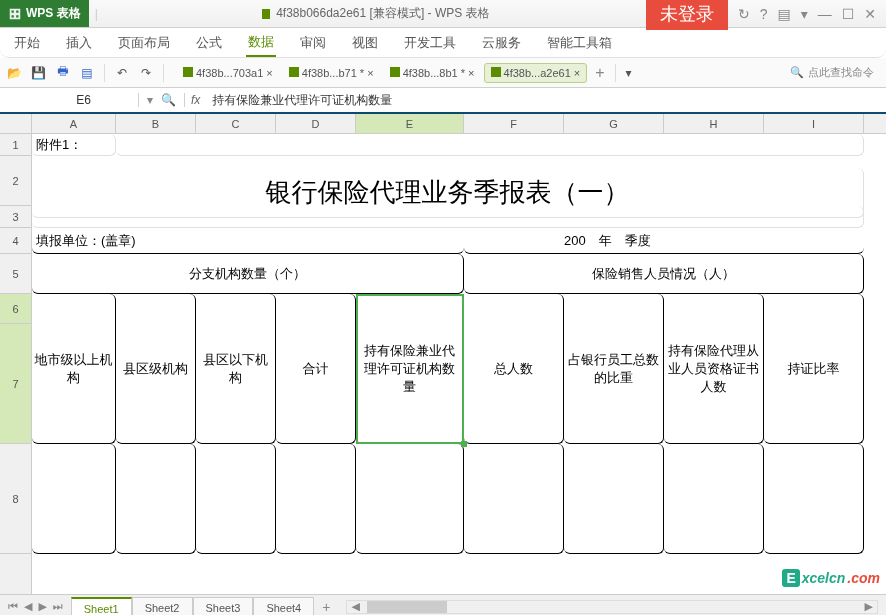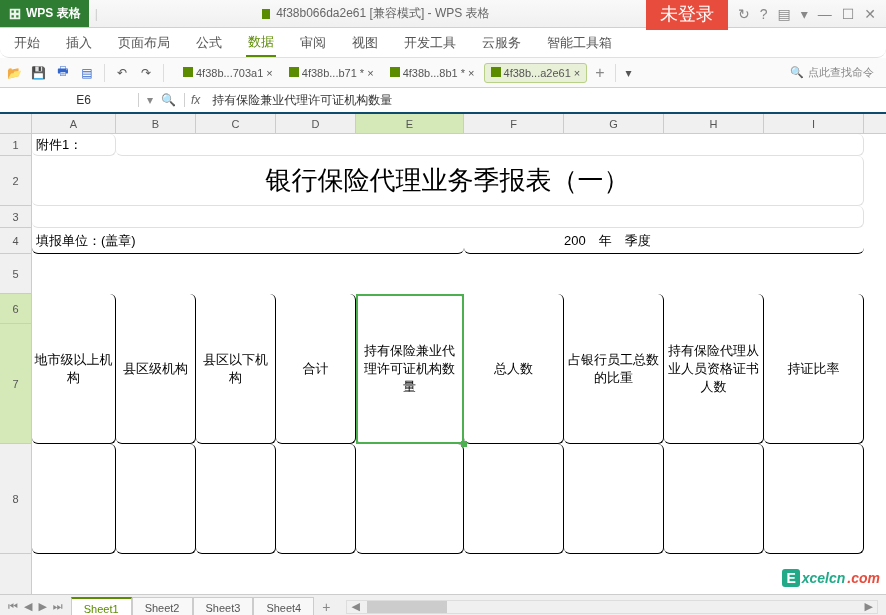--- a/index.html
+++ b/index.html
@@ -200,7 +200,7 @@
         <div class="cell noborder" style="width:748px;height:22px"></div>
       </div>
 
-      <div class="cell-row" style="top:22px">
+      <div class="cell-row" style="top:34px">
         <div class="cell noborder title-cell" style="width:832px;height:50px">银行保险代理业务季报表（一）</div>
       </div>
 

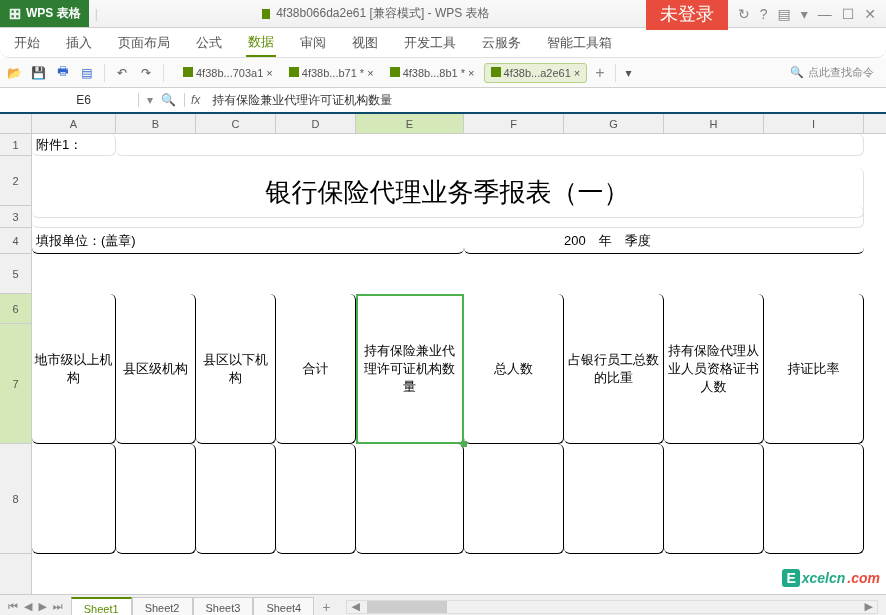--- a/index.html
+++ b/index.html
@@ -213,6 +213,10 @@
         <div class="cell" style="width:400px;height:26px;justify-content:flex-start;padding-left:100px;border-right:none;border-top:none">200　年　季度</div>
       </div>
 
+      <div class="cell-row" style="top:120px">
+        <div class="cell" style="width:432px;height:40px">分支机构数量（个）</div>
+        <div class="cell" style="width:400px;height:40px">保险销售人员情况（人）</div>
+      </div>
 
       <div class="cell-row" style="top:160px">
         <div class="cell" style="width:84px;height:150px">地市级以上机构</div>

